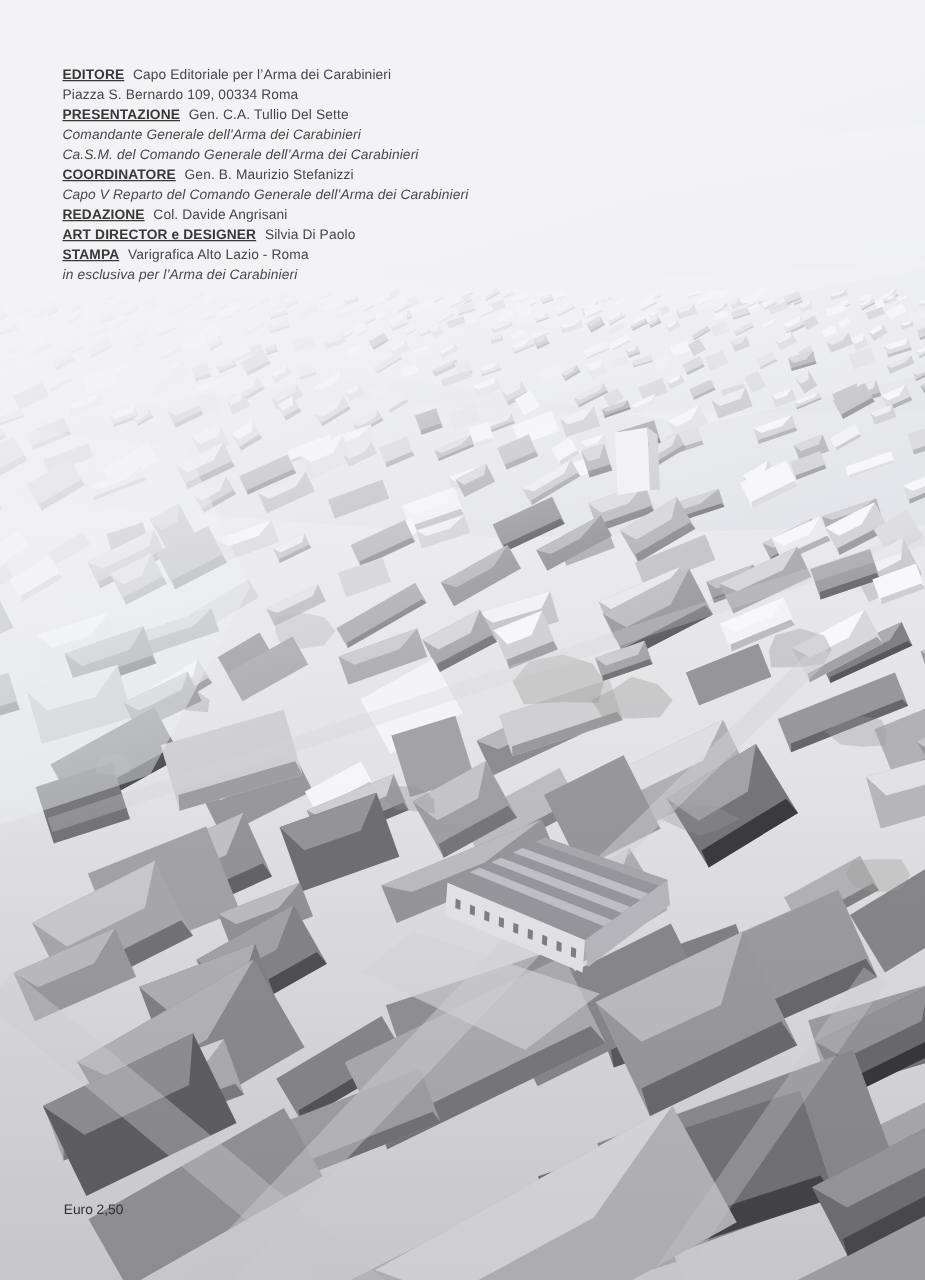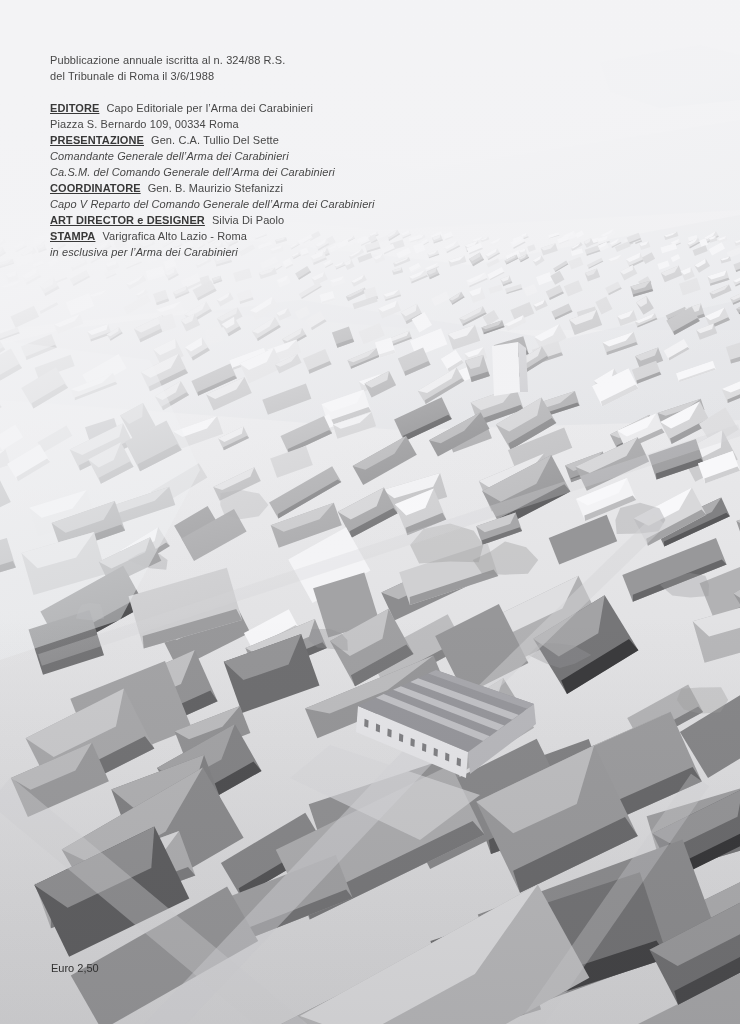--- a/index.html
+++ b/index.html
@@ -1245,10 +1245,6 @@
     </svg>
 
   <div class="colophon">
-    <div class="reg">
-      <div class="line">Pubblicazione annuale iscritta al n. 324/88 R.S.</div>
-      <div class="line">del Tribunale di Roma il 3/6/1988</div>
-    </div>
     <div>
         <div class="line"><span class="lbl">EDITORE</span><span>Capo Editoriale per l’Arma dei Carabinieri</span></div>
         <div class="line"><span>Piazza S. Bernardo 109, 00334 Roma</span></div>

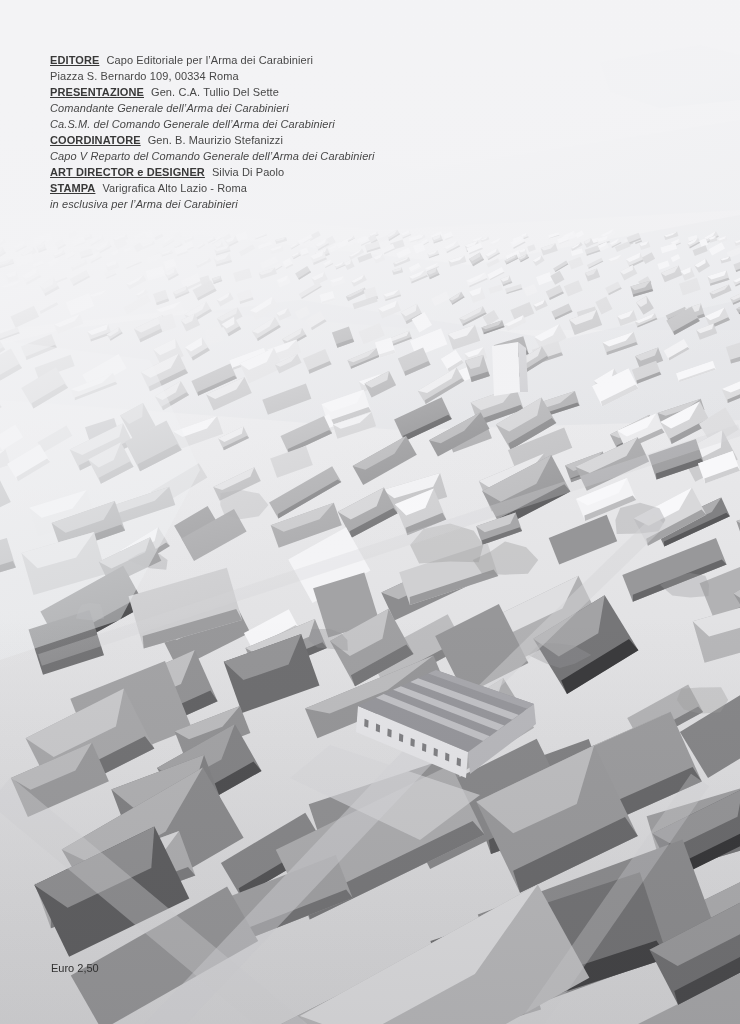--- a/index.html
+++ b/index.html
@@ -1253,6 +1253,7 @@
         <div class="line"><span class="em">Ca.S.M. del Comando Generale dell’Arma dei Carabinieri</span></div>
         <div class="line"><span class="lbl">COORDINATORE</span><span>Gen. B. Maurizio Stefanizzi</span></div>
         <div class="line"><span class="em">Capo V Reparto del Comando Generale dell’Arma dei Carabinieri</span></div>
+        <div class="line"><span class="lbl">REDAZIONE</span><span>Col. Davide Angrisani</span></div>
         <div class="line"><span class="lbl">ART DIRECTOR e DESIGNER</span><span>Silvia Di Paolo</span></div>
         <div class="line"><span class="lbl">STAMPA</span><span>Varigrafica Alto Lazio - Roma</span></div>
         <div class="line"><span class="em">in esclusiva per l’Arma dei Carabinieri</span></div>

